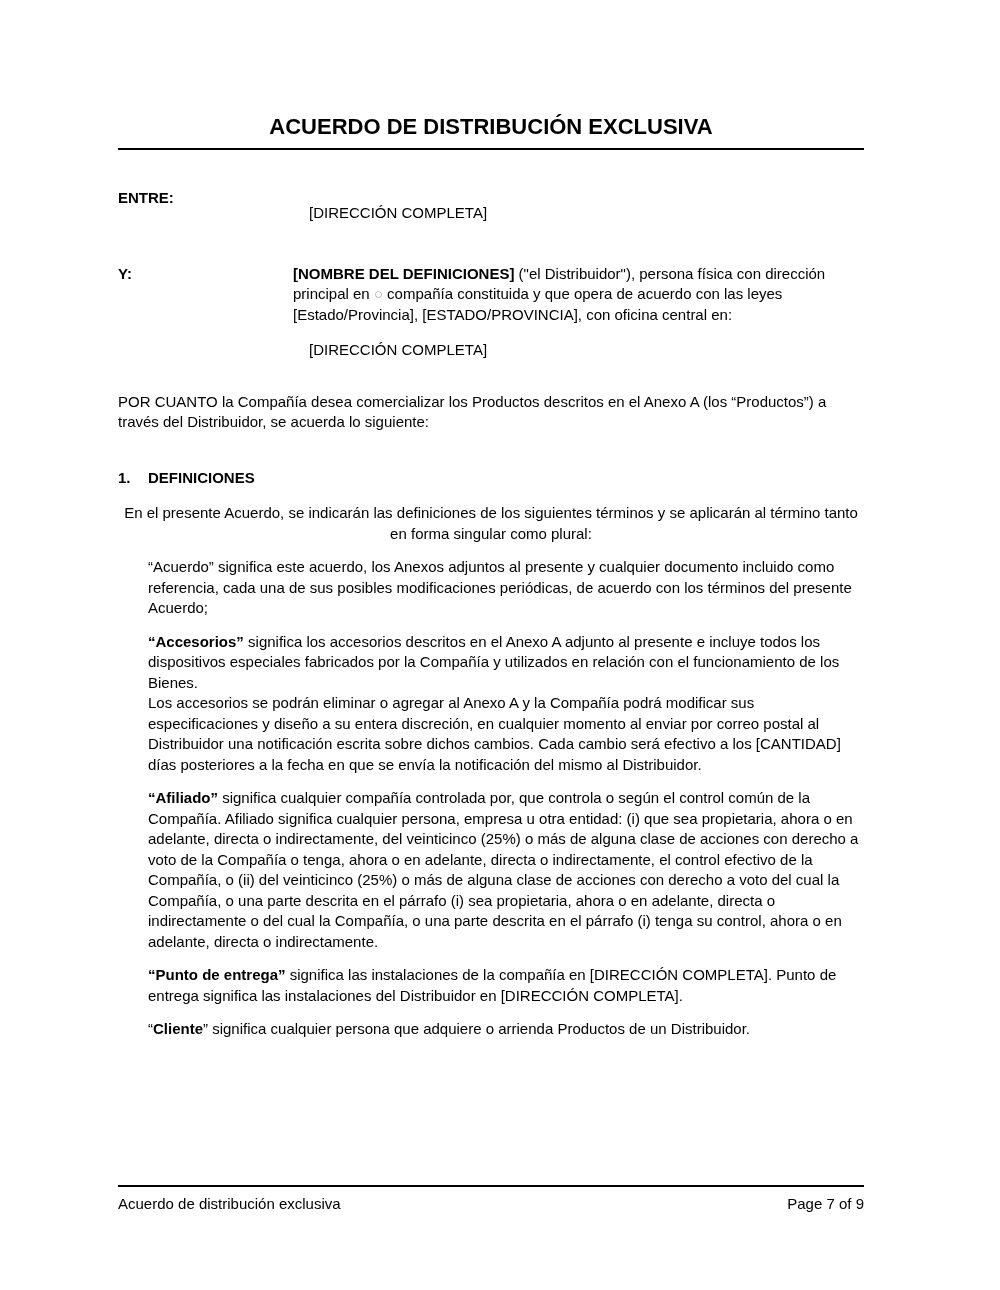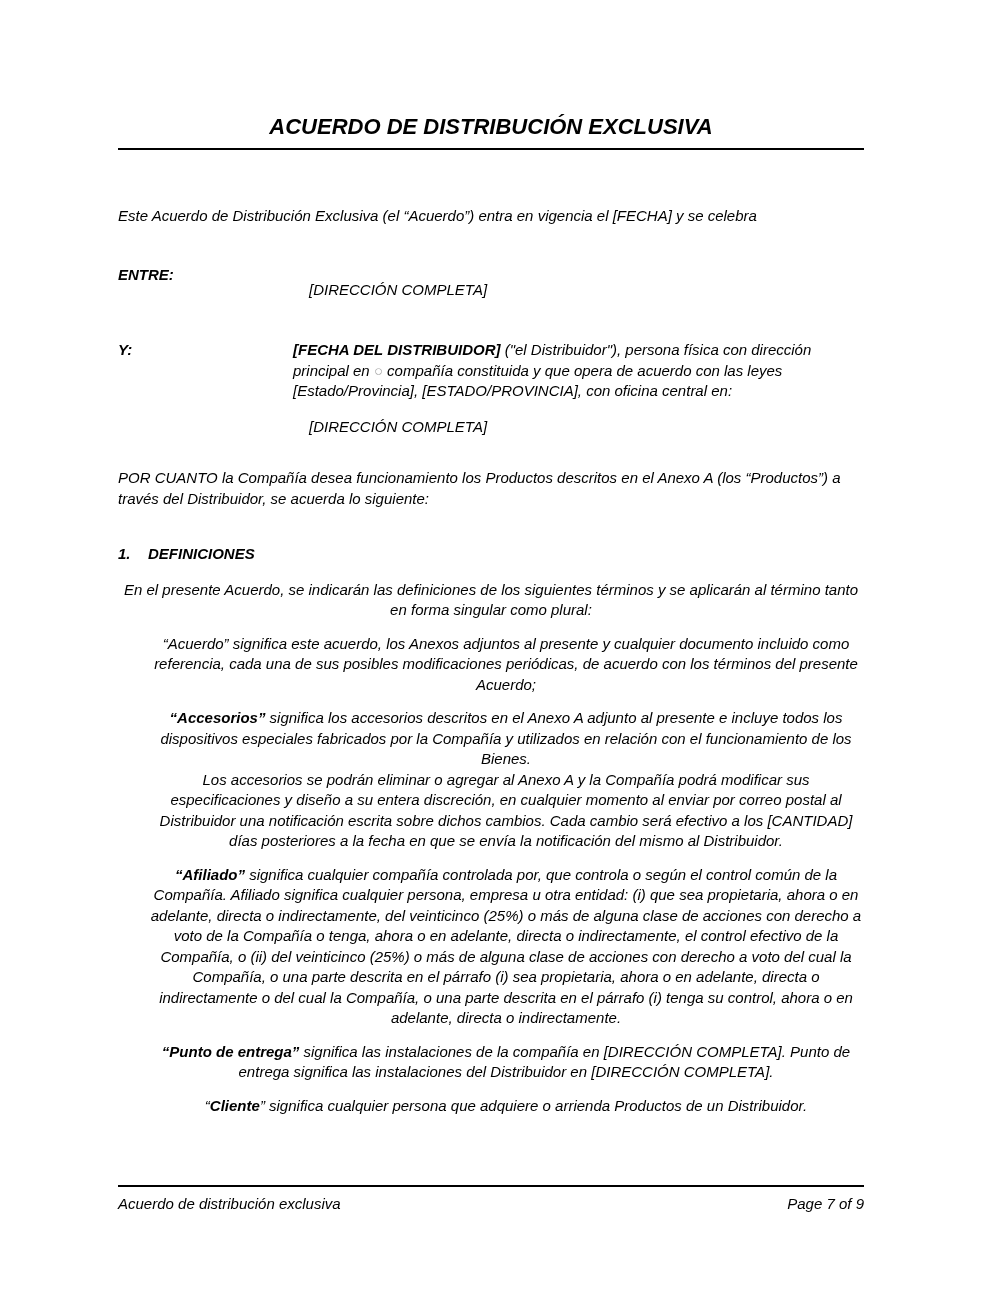--- a/index.html
+++ b/index.html
@@ -15,7 +15,6 @@
     color: #000000;
     font-family: "Liberation Sans", sans-serif;
     overflow: hidden;
-    font-style: italic;
   }
   .content {
     padding: 112px 116px 0 118px;

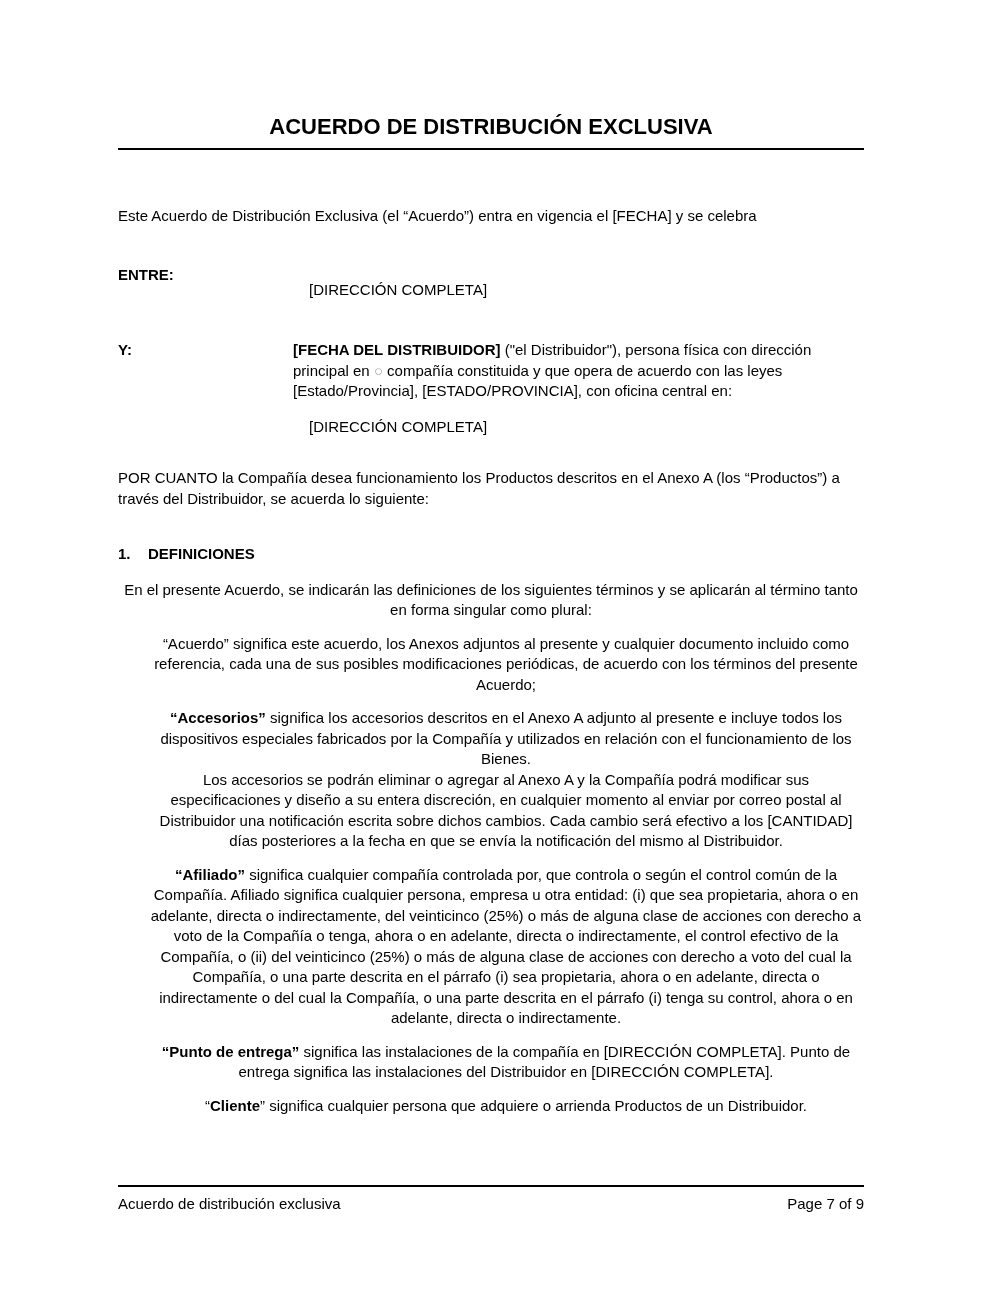--- a/index.html
+++ b/index.html
@@ -80,7 +80,6 @@
 
     <h1 class="title">ACUERDO DE DISTRIBUCIÓN EXCLUSIVA</h1>
 
-    <p class="para intro"><span>Este Acuerdo de Distribución Exclusiva (el “Acuerdo”) entra en vigencia el [FECHA] y se celebra</span></p>
 
     <div class="party party-entre">
       <div class="party-label">ENTRE:</div>

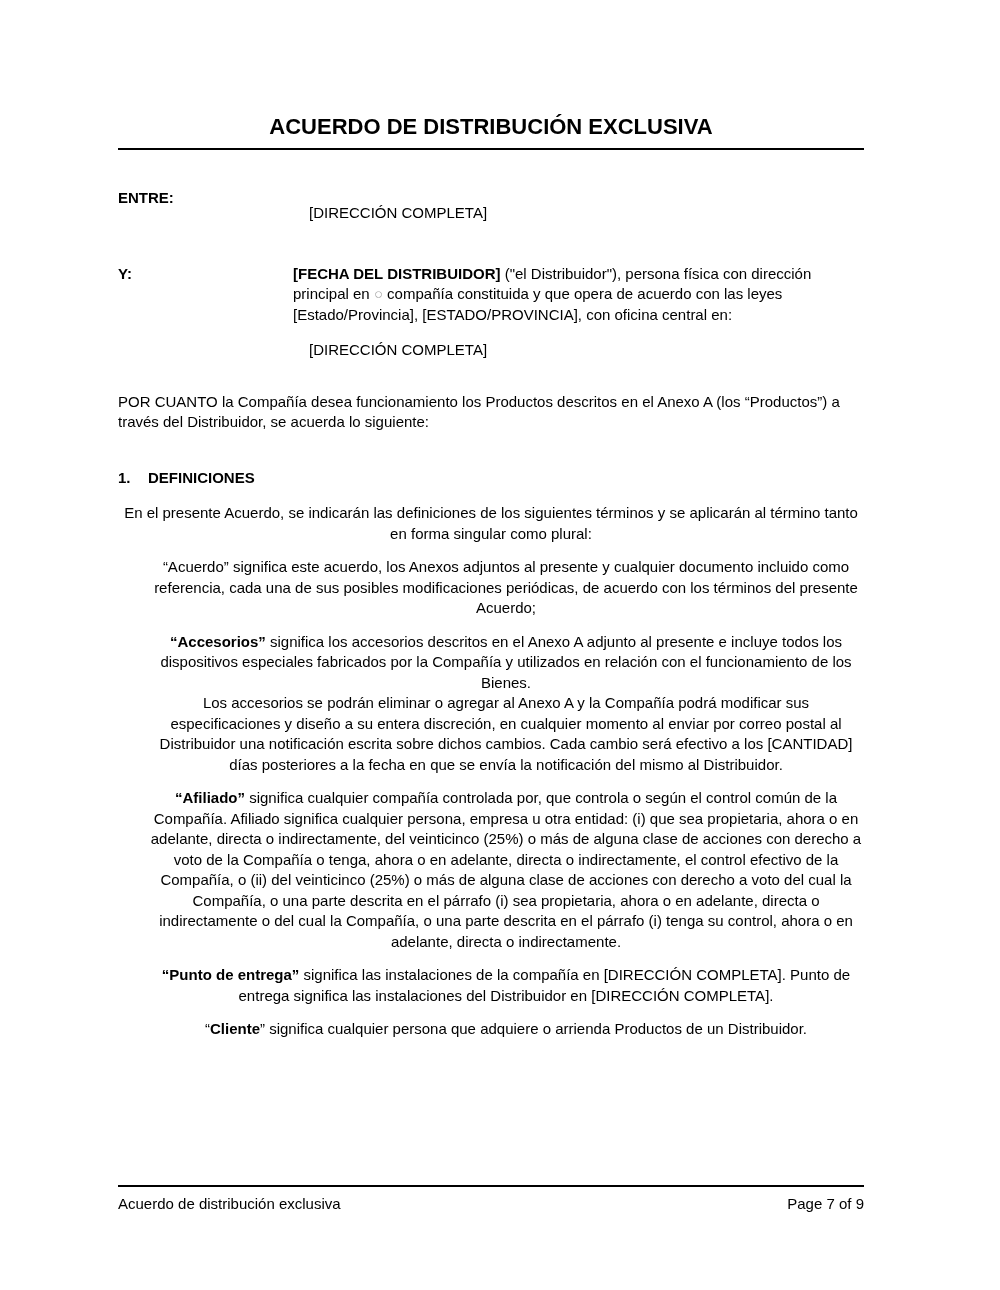--- a/index.html
+++ b/index.html
@@ -91,7 +91,7 @@
     <div class="party party-y">
       <div class="party-label">Y:</div>
       <div class="party-body">
-        <p class="para"><span class="b">[FECHA DEL DISTRIBUIDOR]</span><span> ("el Distribuidor"), persona física con dirección principal en </span><span class="muted">○</span><span> compañía constituida y que opera de acuerdo con las leyes [Estado/Provincia], [ESTADO/PROVINCIA], con oficina central en:</span></p>
+        <p class="para"><span class="b">[NOMBRE DEL DEFINICIONES]</span><span> ("el Distribuidor"), persona física con dirección principal en </span><span class="muted">○</span><span> compañía constituida y que opera de acuerdo con las leyes [Estado/Provincia], [ESTADO/PROVINCIA], con oficina central en:</span></p>
         <p class="para address">[DIRECCIÓN COMPLETA]</p>
       </div>
     </div>

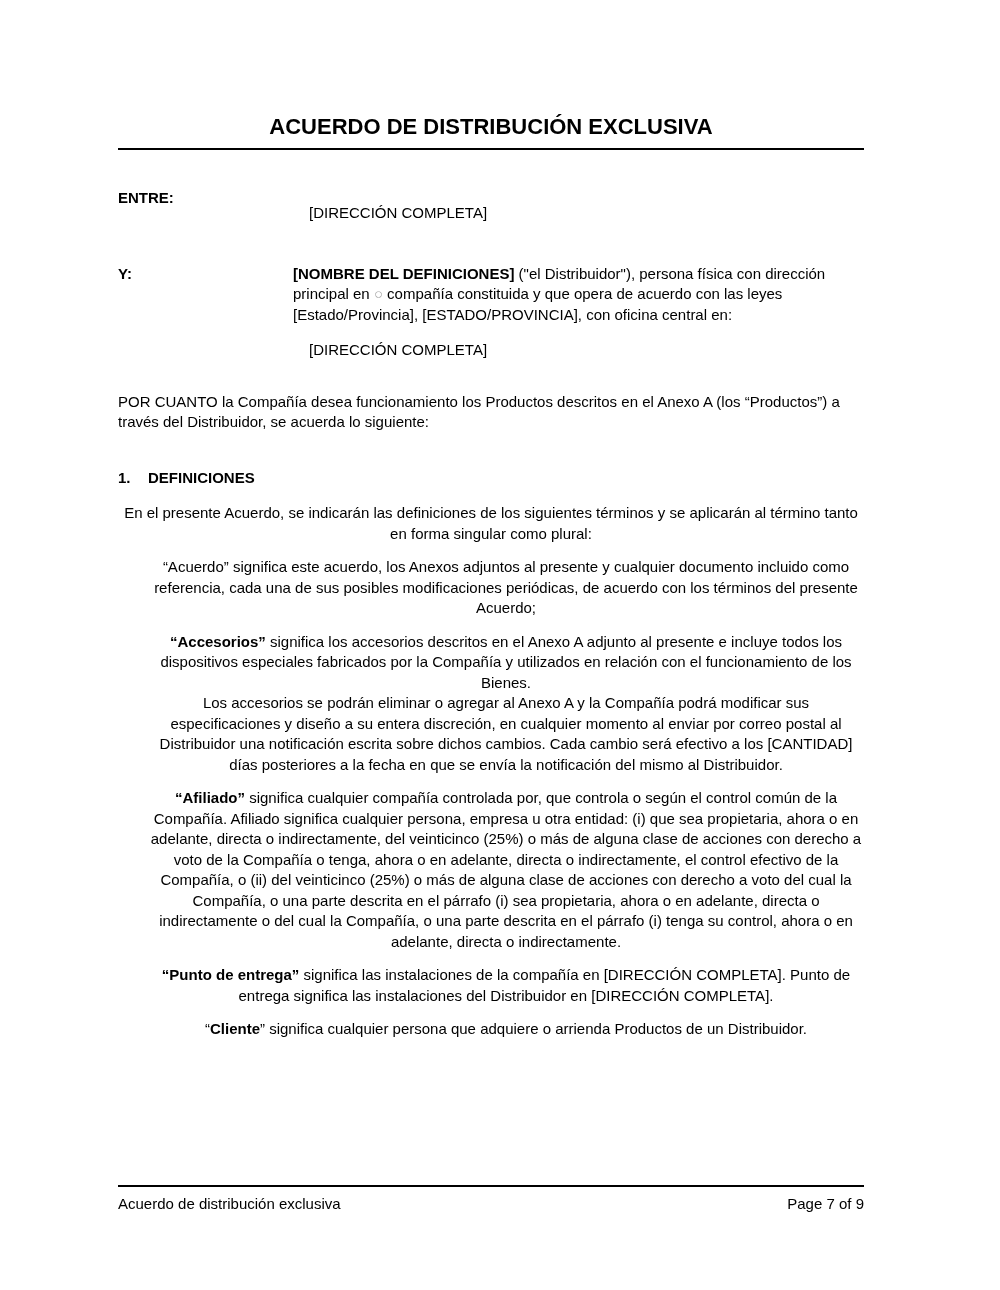--- a/index.html
+++ b/index.html
@@ -96,7 +96,7 @@
       </div>
     </div>
 
-    <p class="para recital"><span>POR CUANTO la Compañía desea funcionamiento los Productos descritos en el Anexo A (los “Productos”) a través del Distribuidor, se acuerda lo siguiente:</span></p>
+    <p class="para recital"><span>POR CUANTO la Compañía desea comercializar los Productos descritos en el Anexo A (los “Productos”) a través del Distribuidor, se acuerda lo siguiente:</span></p>
 
     <div class="sec-heading">
       <span class="sec-num">1.</span>

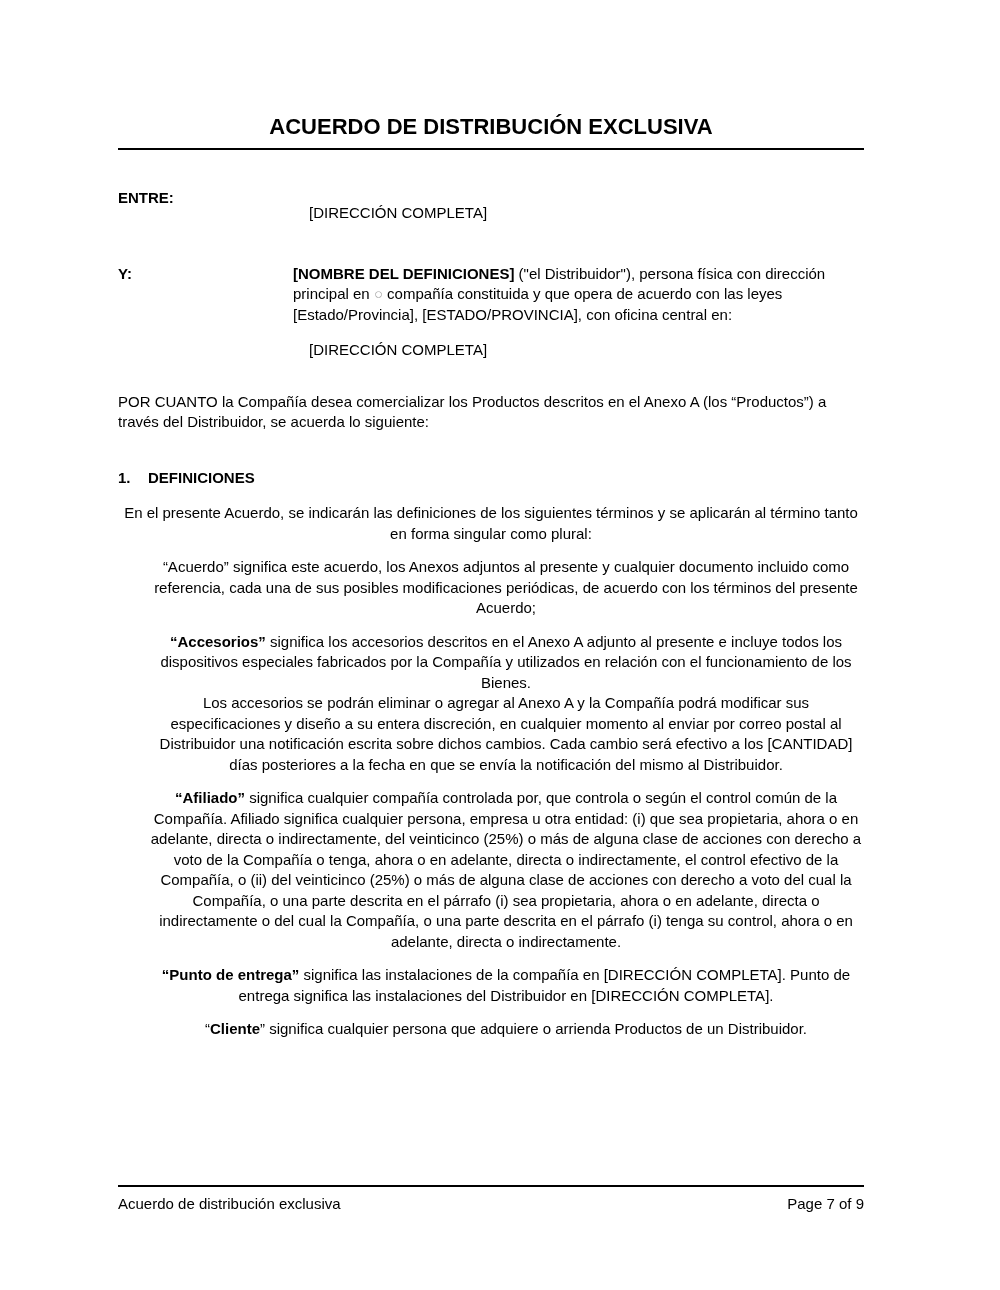--- a/index.html
+++ b/index.html
@@ -58,7 +58,7 @@
   }
   .sec-num { flex: 0 0 30px; }
   .def-intro { margin-top: 15px; text-align: center; }
-  .def { margin-top: 13px; margin-left: 30px; text-align: center; }
+  .def { margin-top: 13px; margin-left: 30px; }
   .footer {
     position: absolute;
     left: 118px;

